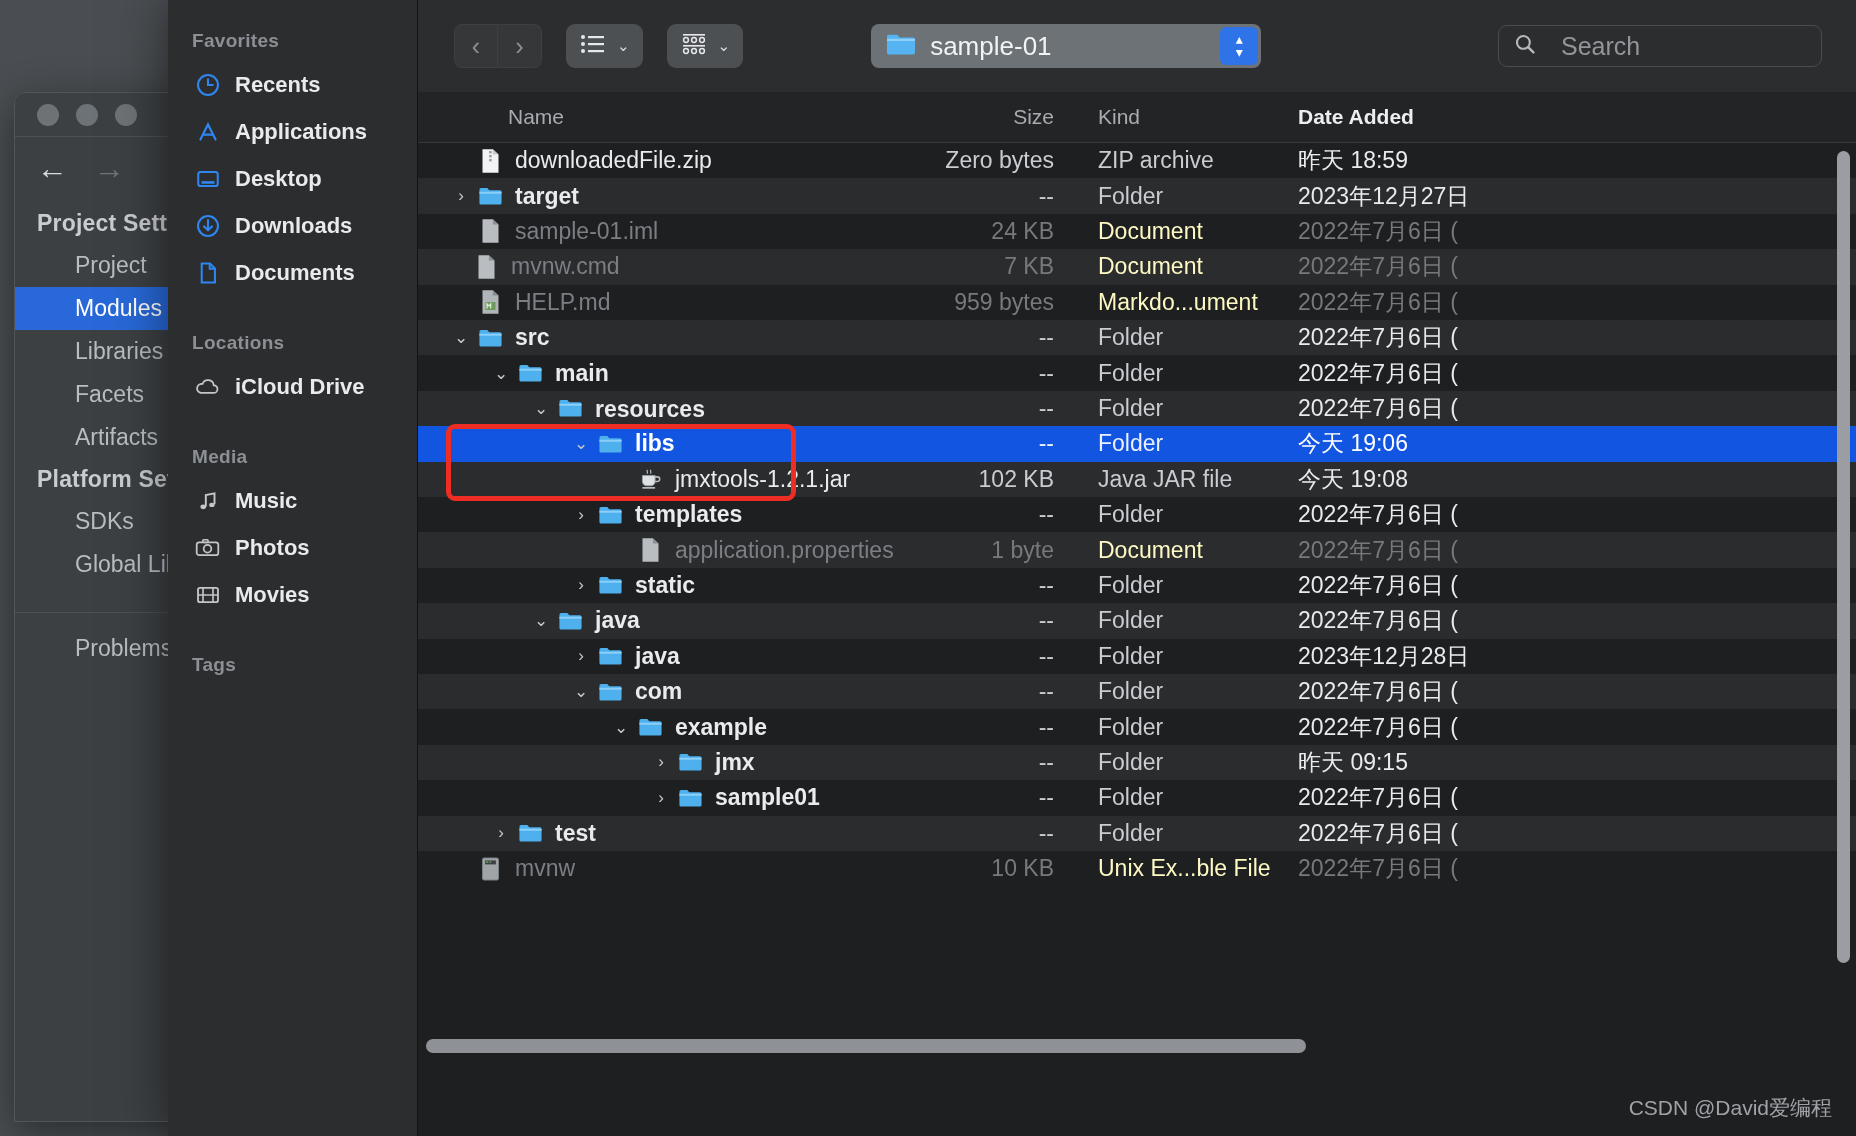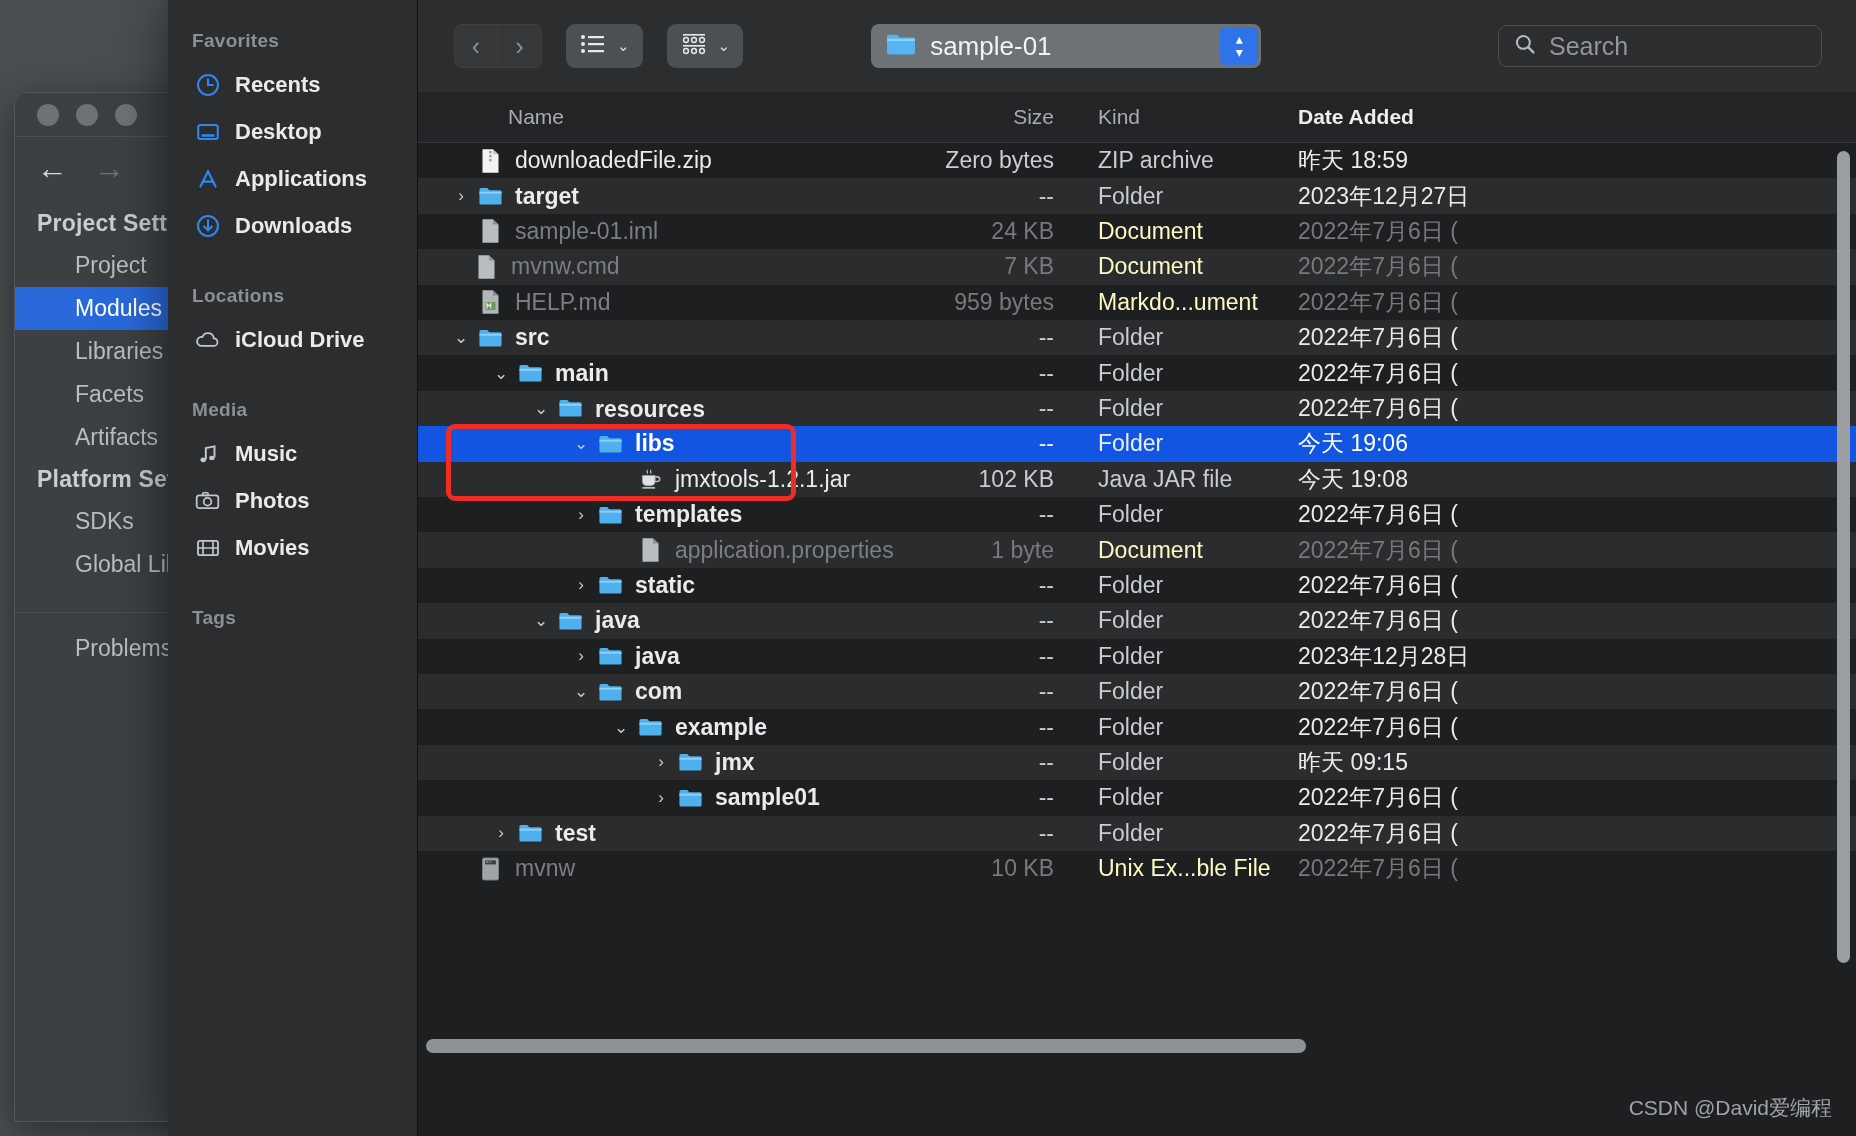--- a/index.html
+++ b/index.html
@@ -84,7 +84,7 @@
   }
   .search {
     margin-left:auto; width:324px; height:42px; border:1px solid #4a4d50; border-radius:9px;
-    background:#2b2d2f; display:flex; align-items:center; gap:12px; padding:0 14px;
+    background:#2b2d2f; display:flex; align-items:center; gap:24px; padding:0 14px;
   }
   .search .ph { font-size:25px; color:#92969a; }
 

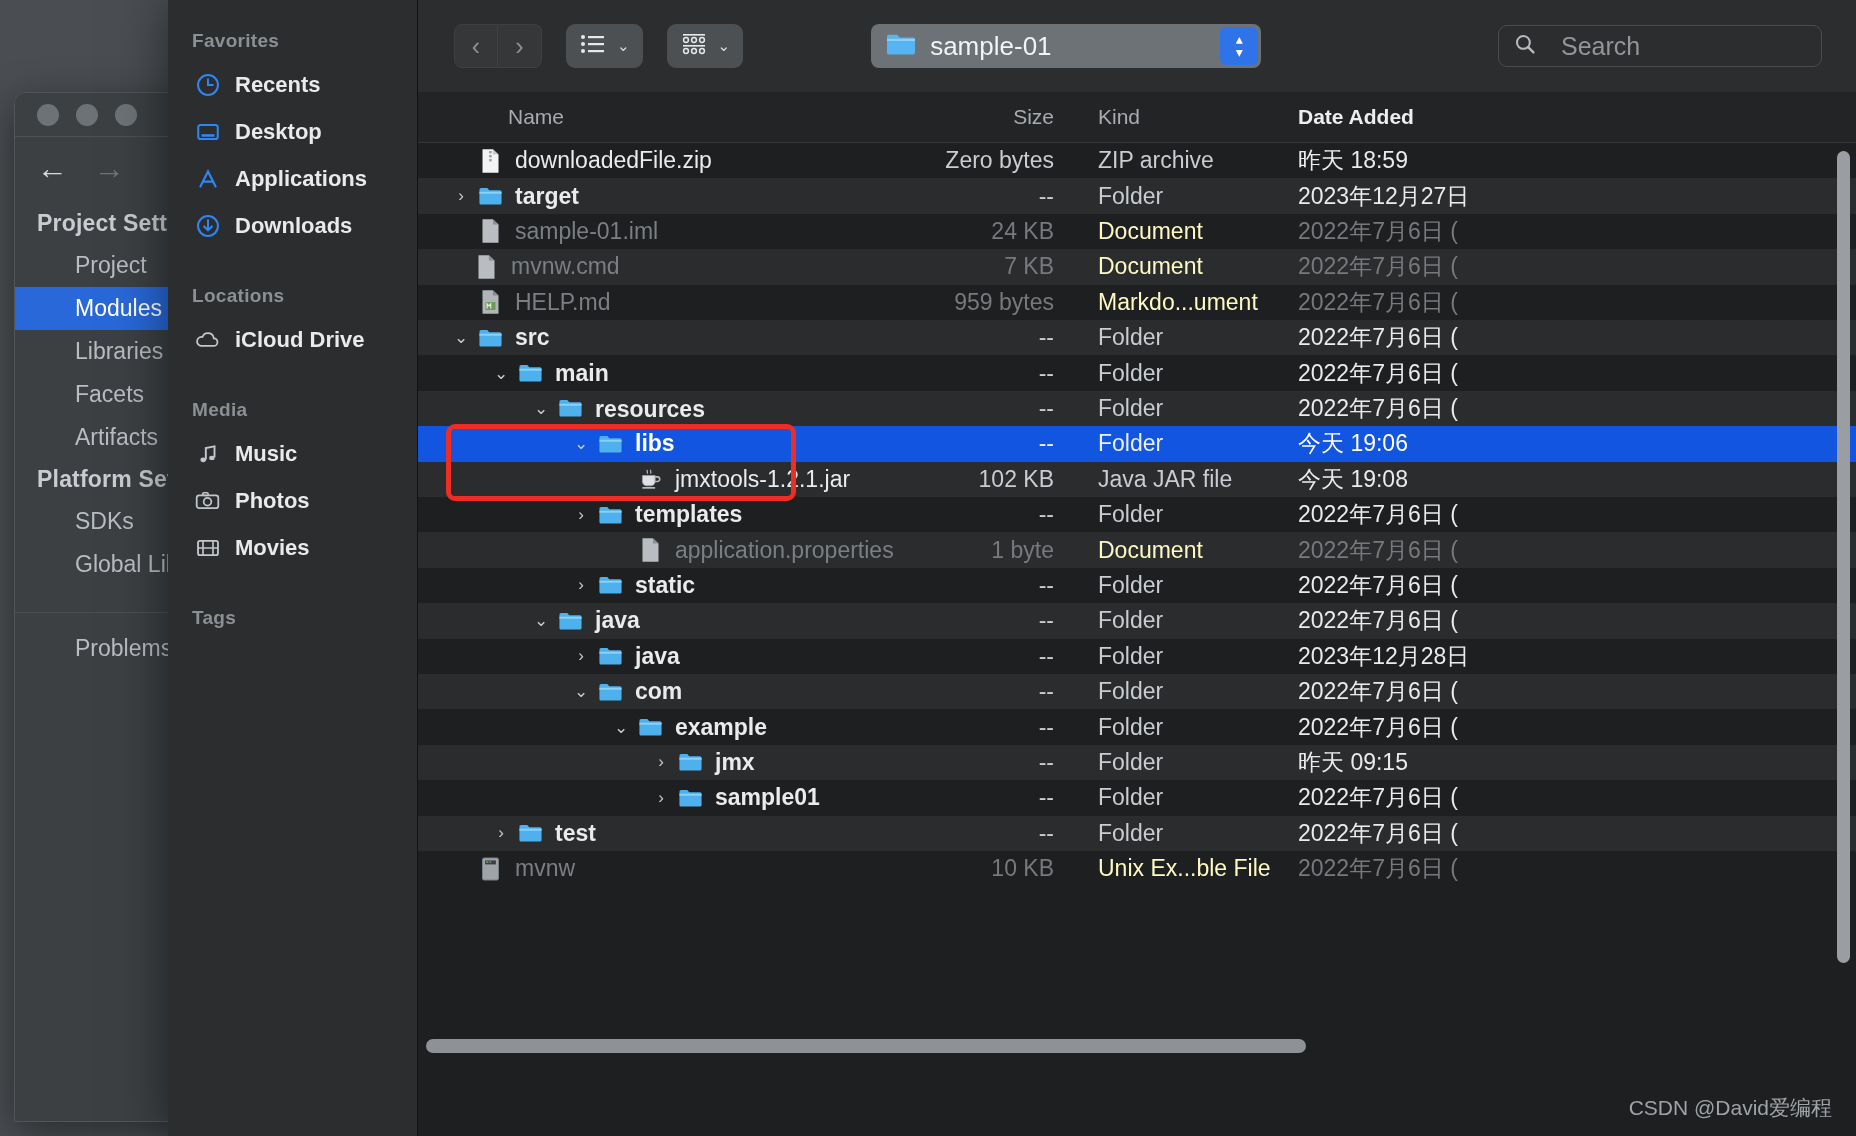--- a/index.html
+++ b/index.html
@@ -183,21 +183,21 @@
       <div class="sb-item">
         <span class="sb-icon">
           <svg width="26" height="26" viewBox="0 0 24 24">
+              <path d="M5 19 L12 5 L19 19" fill="none" stroke="#2f86f0" stroke-width="2" stroke-linecap="round"></path>
+              <path d="M7.4 14.4h9.2" stroke="#2f86f0" stroke-width="2" stroke-linecap="round"></path>
+            </svg>
+        </span>
+        <span class="nmtext">Applications</span>
+      </div>
+
+      <div class="sb-item">
+        <span class="sb-icon">
+          <svg width="26" height="26" viewBox="0 0 24 24">
               <rect x="3" y="5.5" width="18" height="13" rx="2.2" fill="none" stroke="#2f86f0" stroke-width="1.9"></rect>
               <rect x="6" y="14" width="12" height="2.4" fill="#2f86f0"></rect>
             </svg>
         </span>
         <span class="nmtext">Desktop</span>
-      </div>
-
-      <div class="sb-item">
-        <span class="sb-icon">
-          <svg width="26" height="26" viewBox="0 0 24 24">
-              <path d="M5 19 L12 5 L19 19" fill="none" stroke="#2f86f0" stroke-width="2" stroke-linecap="round"></path>
-              <path d="M7.4 14.4h9.2" stroke="#2f86f0" stroke-width="2" stroke-linecap="round"></path>
-            </svg>
-        </span>
-        <span class="nmtext">Applications</span>
       </div>
 
       <div class="sb-item">

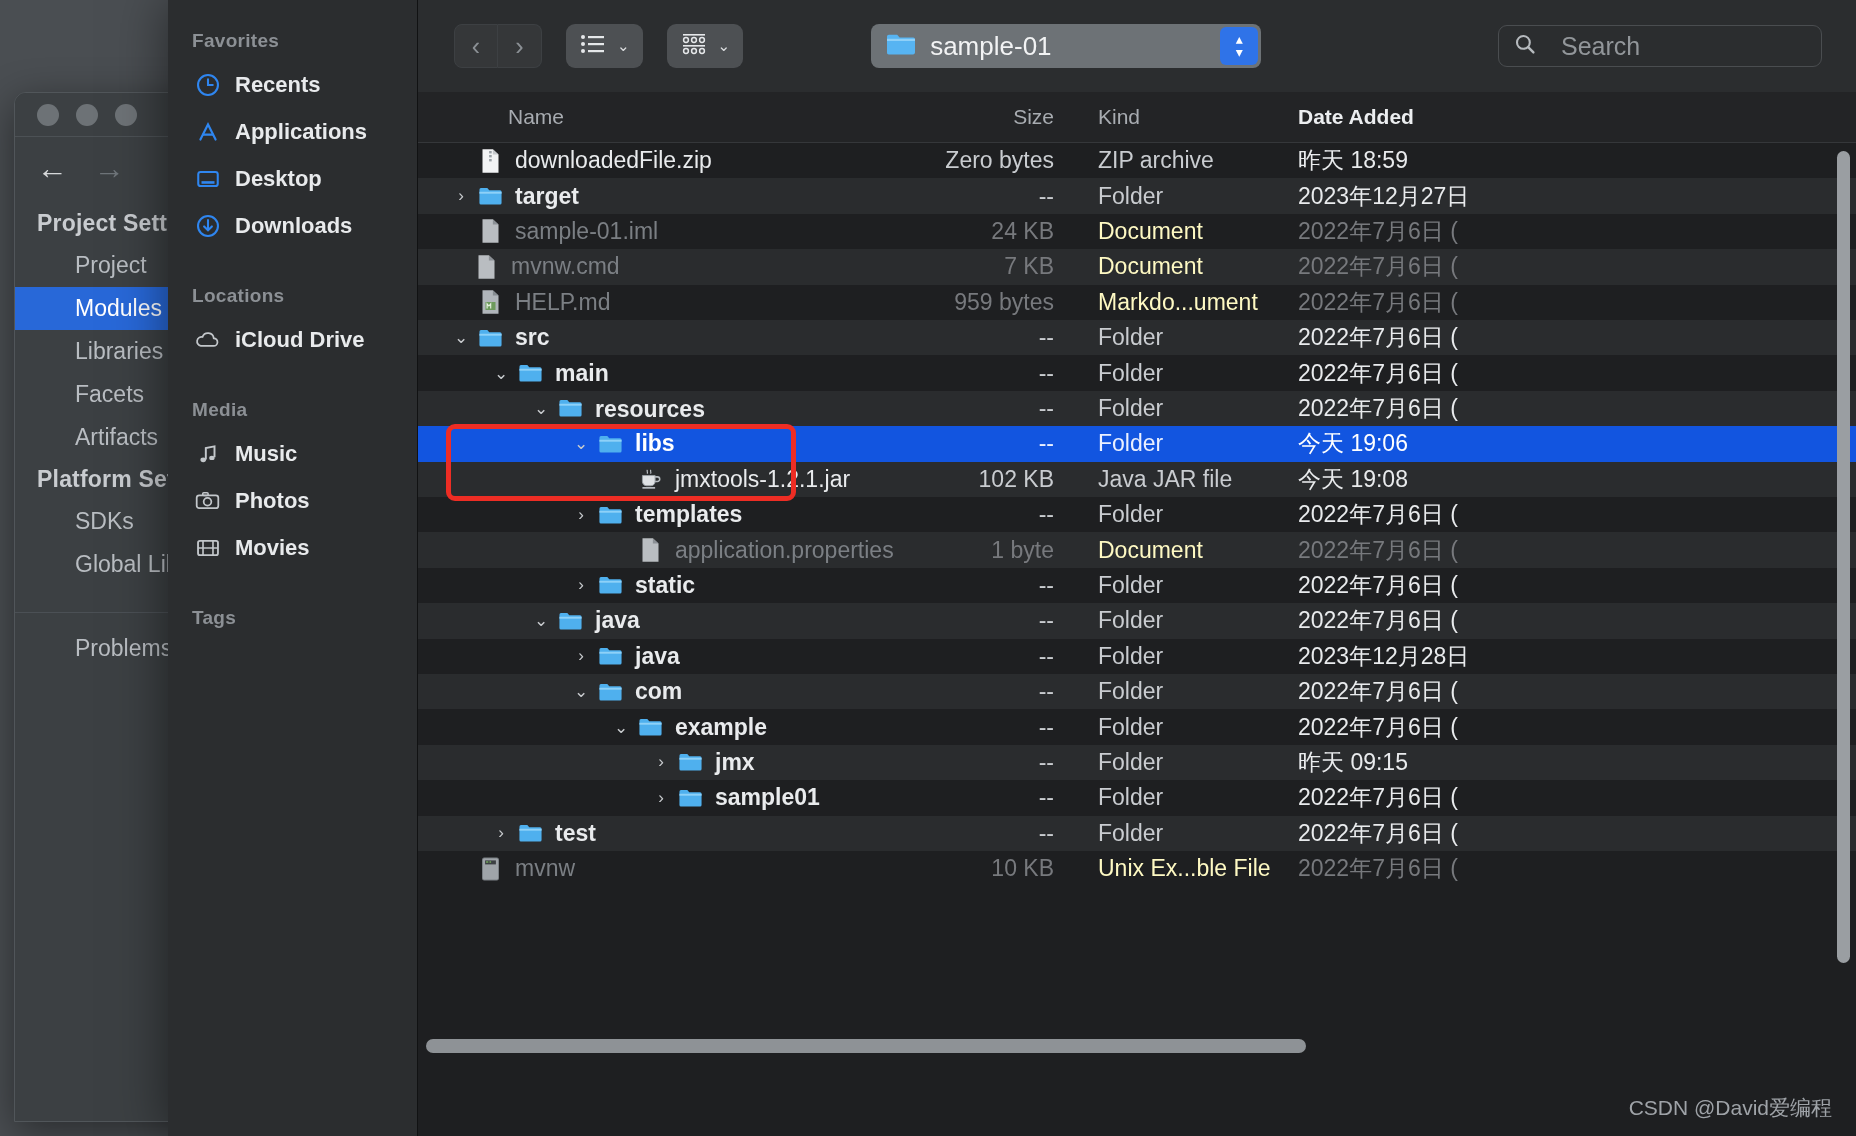--- a/index.html
+++ b/index.html
@@ -210,6 +210,15 @@
         <span class="nmtext">Downloads</span>
       </div>
 
+      <div class="sb-item">
+        <span class="sb-icon">
+          <svg width="26" height="26" viewBox="0 0 24 24">
+              <path d="M6.2 3.2h7.6l4.6 4.6v13H6.2z" fill="none" stroke="#2f86f0" stroke-width="1.9"></path>
+              <path d="M13.6 3.4v4.6h4.6" fill="none" stroke="#2f86f0" stroke-width="1.9"></path>
+            </svg>
+        </span>
+        <span class="nmtext">Documents</span>
+      </div>
 
       <div class="sb-spacer"></div>
       <div class="sb-group">Locations</div>

